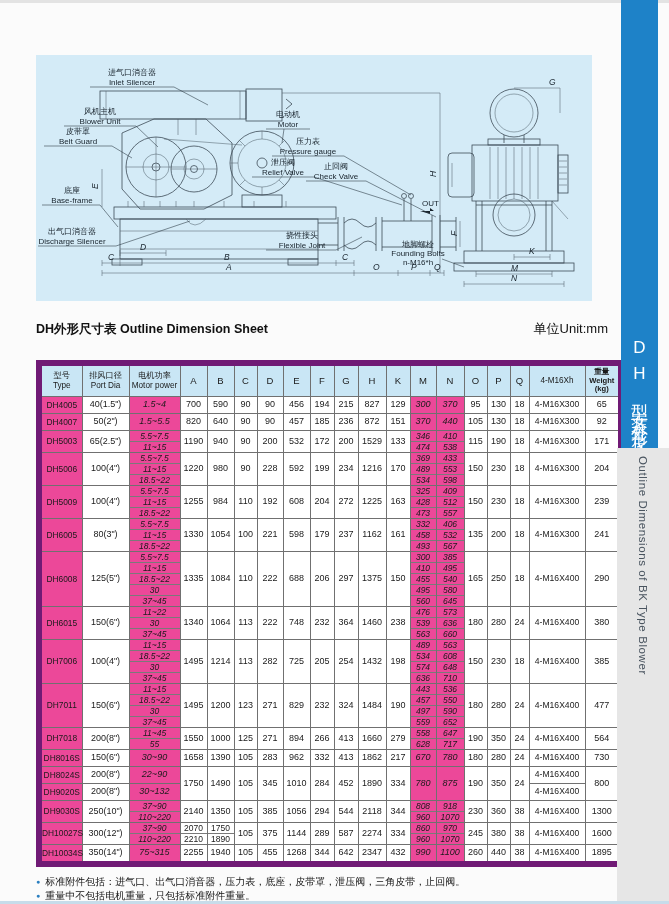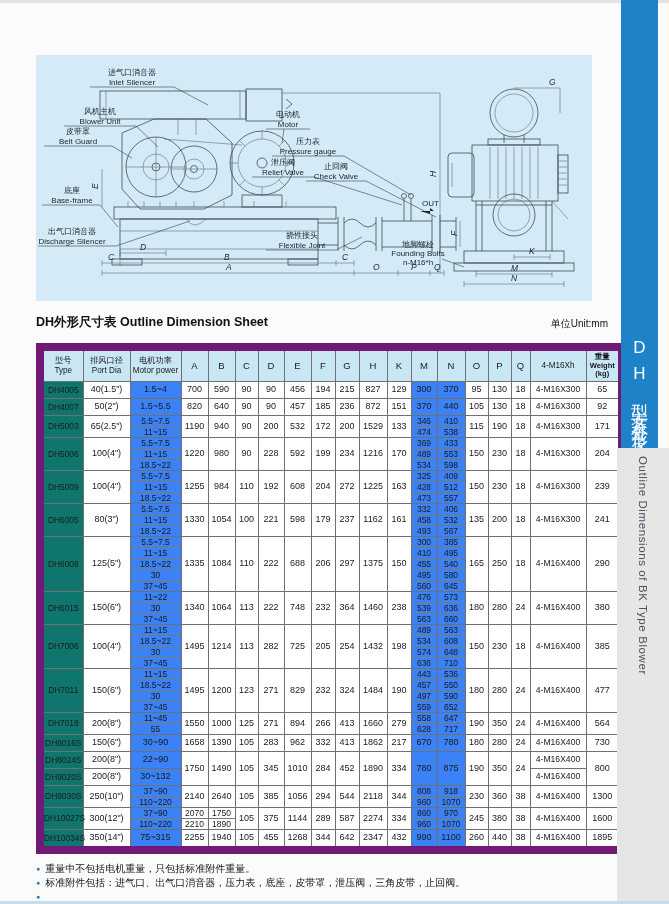--- a/index.html
+++ b/index.html
@@ -40,7 +40,7 @@
   svg .lead{stroke:#33414c;stroke-width:0.6;fill:none;}
 
   .sheet-head{
-    margin-top:13px;display:flex;justify-content:space-between;align-items:flex-end;width:572px;
+    margin-top:19px;display:flex;justify-content:space-between;align-items:flex-end;width:572px;
   }
   .sheet-title{font-size:12.5px;font-weight:bold;color:#111;}
   .unit-label{font-size:10px;color:#111;}

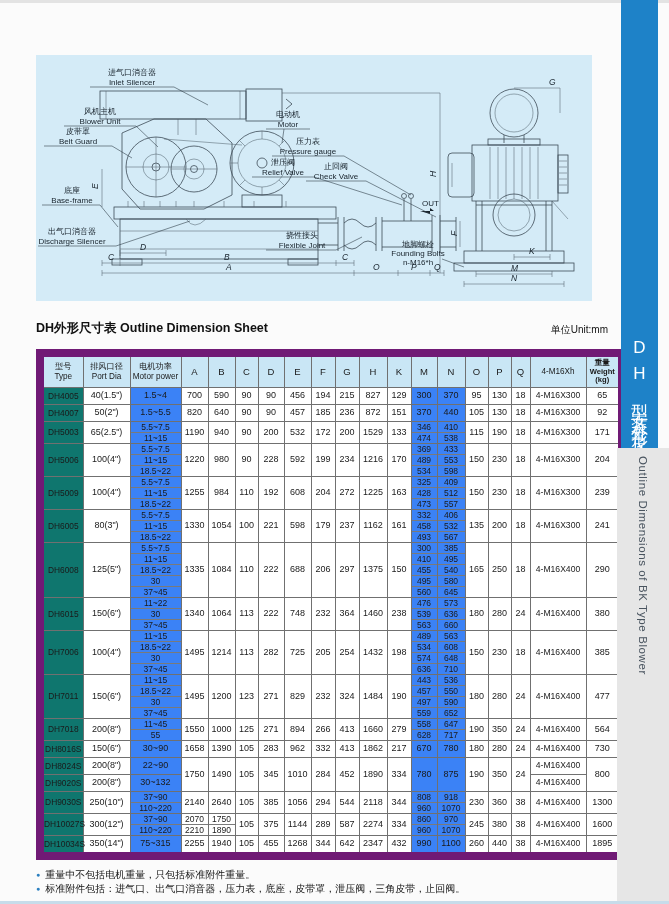--- a/index.html
+++ b/index.html
@@ -43,7 +43,7 @@
     margin-top:19px;display:flex;justify-content:space-between;align-items:flex-end;width:572px;
   }
   .sheet-title{font-size:12.5px;font-weight:bold;color:#111;}
-  .unit-label{font-size:10px;color:#111;}
+  .unit-label{font-size:13px;color:#111;}
 
   
   table{

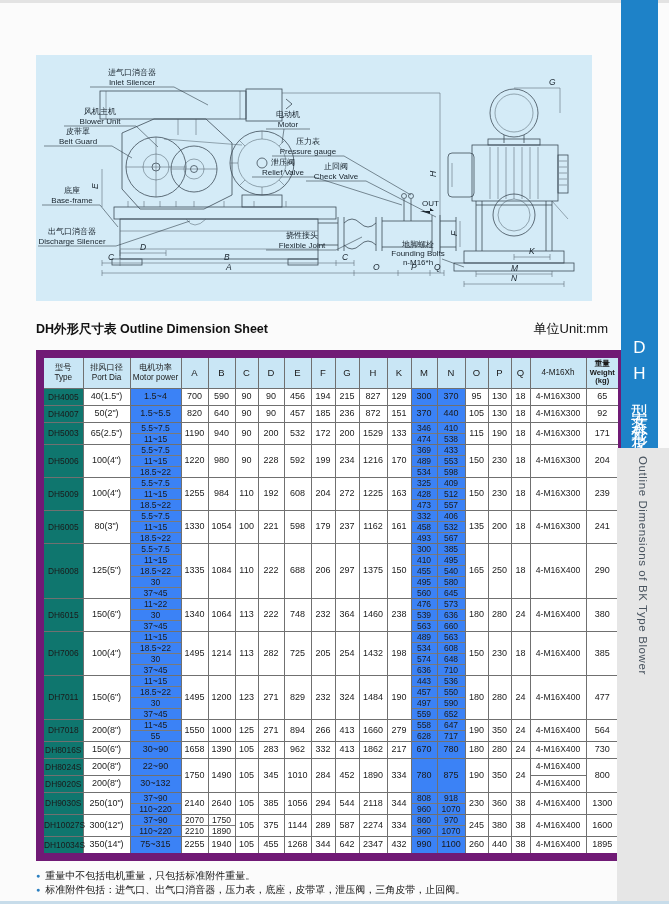--- a/index.html
+++ b/index.html
@@ -47,8 +47,8 @@
 
   
   table{
-    border-collapse:collapse;table-layout:fixed;width:572px;margin-top:12px;
-    border:8px solid #701a75;font-size:9px;
+    border-collapse:collapse;table-layout:fixed;width:572px;margin-top:22px;
+    border:6px solid #701a75;font-size:9px;
   }
   th,td{border:1px solid #707070;text-align:center;vertical-align:middle;padding:0;}
   th{background:#c9e6f5;font-weight:normal;font-size:8.2px;line-height:1.2;padding:2px 0;}

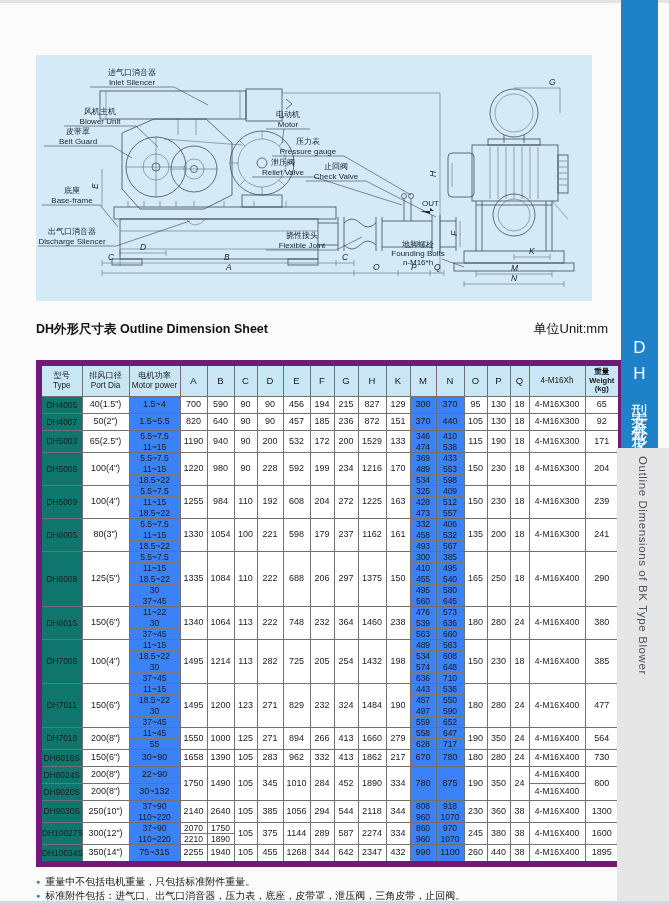--- a/index.html
+++ b/index.html
@@ -55,7 +55,7 @@
   th.diml{font-size:9.5px;}
   th.wh div{font-size:7.6px;line-height:1.15;font-weight:bold;}
   td{background:#ffffff;height:16px;line-height:1.1;}
-  td.ct{background:#0f766e;font-size:8.4px;}
+  td.ct{background:#ec4899;font-size:8.4px;}
   td.cg{background:#3b82f6;}
   .stack{display:flex;flex-direction:column;justify-content:center;}
   .stack>div{border-top:1px solid #7a7a7a;line-height:10px;font-size:8.5px;}

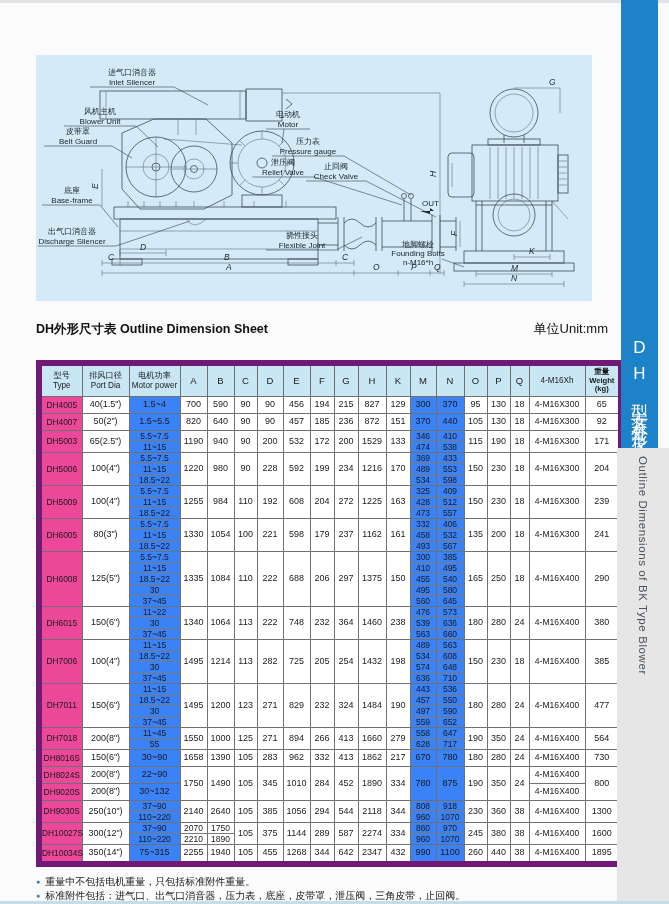--- a/index.html
+++ b/index.html
@@ -56,7 +56,7 @@
   th.wh div{font-size:7.6px;line-height:1.15;font-weight:bold;}
   td{background:#ffffff;height:16px;line-height:1.1;}
   td.ct{background:#ec4899;font-size:8.4px;}
-  td.cg{background:#3b82f6;}
+  td.cg{background:#ec4899;font-style:italic;}
   .stack{display:flex;flex-direction:column;justify-content:center;}
   .stack>div{border-top:1px solid #7a7a7a;line-height:10px;font-size:8.5px;}
   .stack>div:first-child{border-top:none;}

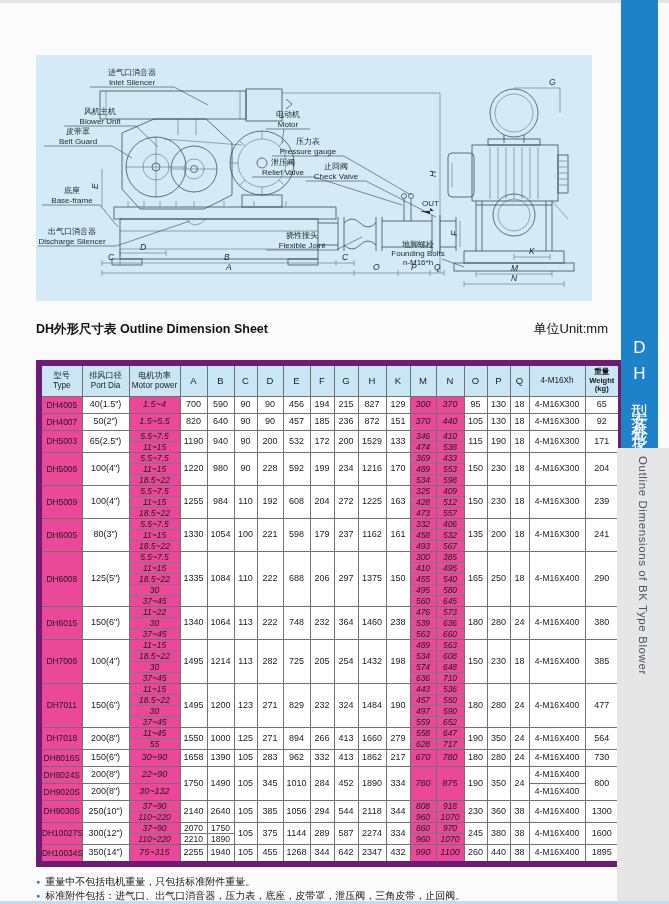--- a/index.html
+++ b/index.html
@@ -831,7 +831,7 @@
             </div>
           </td>
           <td>2140</td>
-          <td>2640</td>
+          <td>1350</td>
           <td>105</td>
           <td>385</td>
           <td>1056</td>

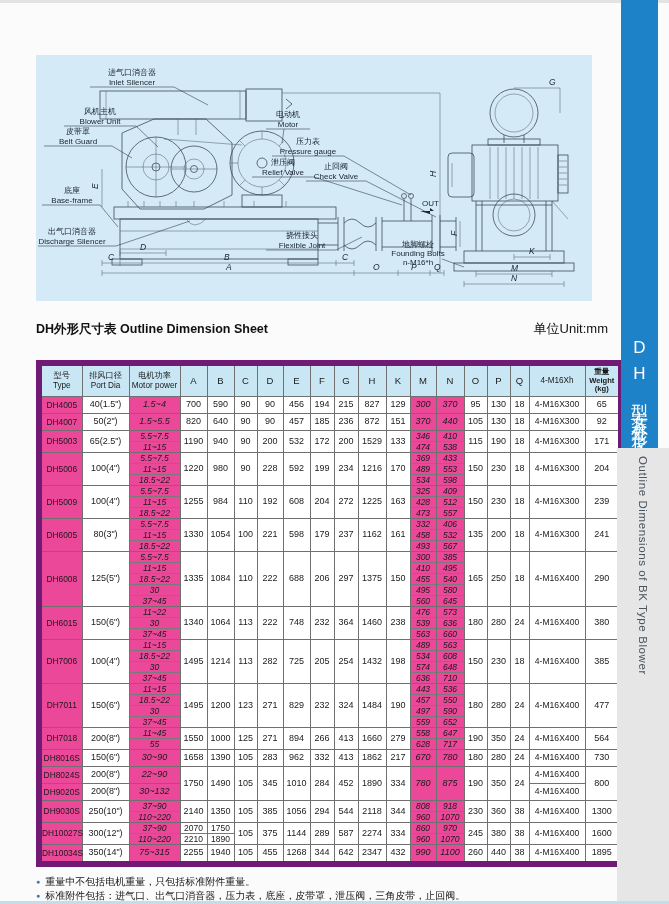--- a/index.html
+++ b/index.html
@@ -930,11 +930,11 @@
   <div class="notes">
     <div class="note">
         <span class="b">●</span>
-        <span>重量中不包括电机重量，只包括标准附件重量。</span>
+        <span>标准附件包括：进气口、出气口消音器，压力表，底座，皮带罩，泄压阀，三角皮带，止回阀。</span>
       </div>
     <div class="note">
         <span class="b">●</span>
-        <span>标准附件包括：进气口、出气口消音器，压力表，底座，皮带罩，泄压阀，三角皮带，止回阀。</span>
+        <span>重量中不包括电机重量，只包括标准附件重量。</span>
       </div>
     <div class="note en">
         <span class="b">●</span>

